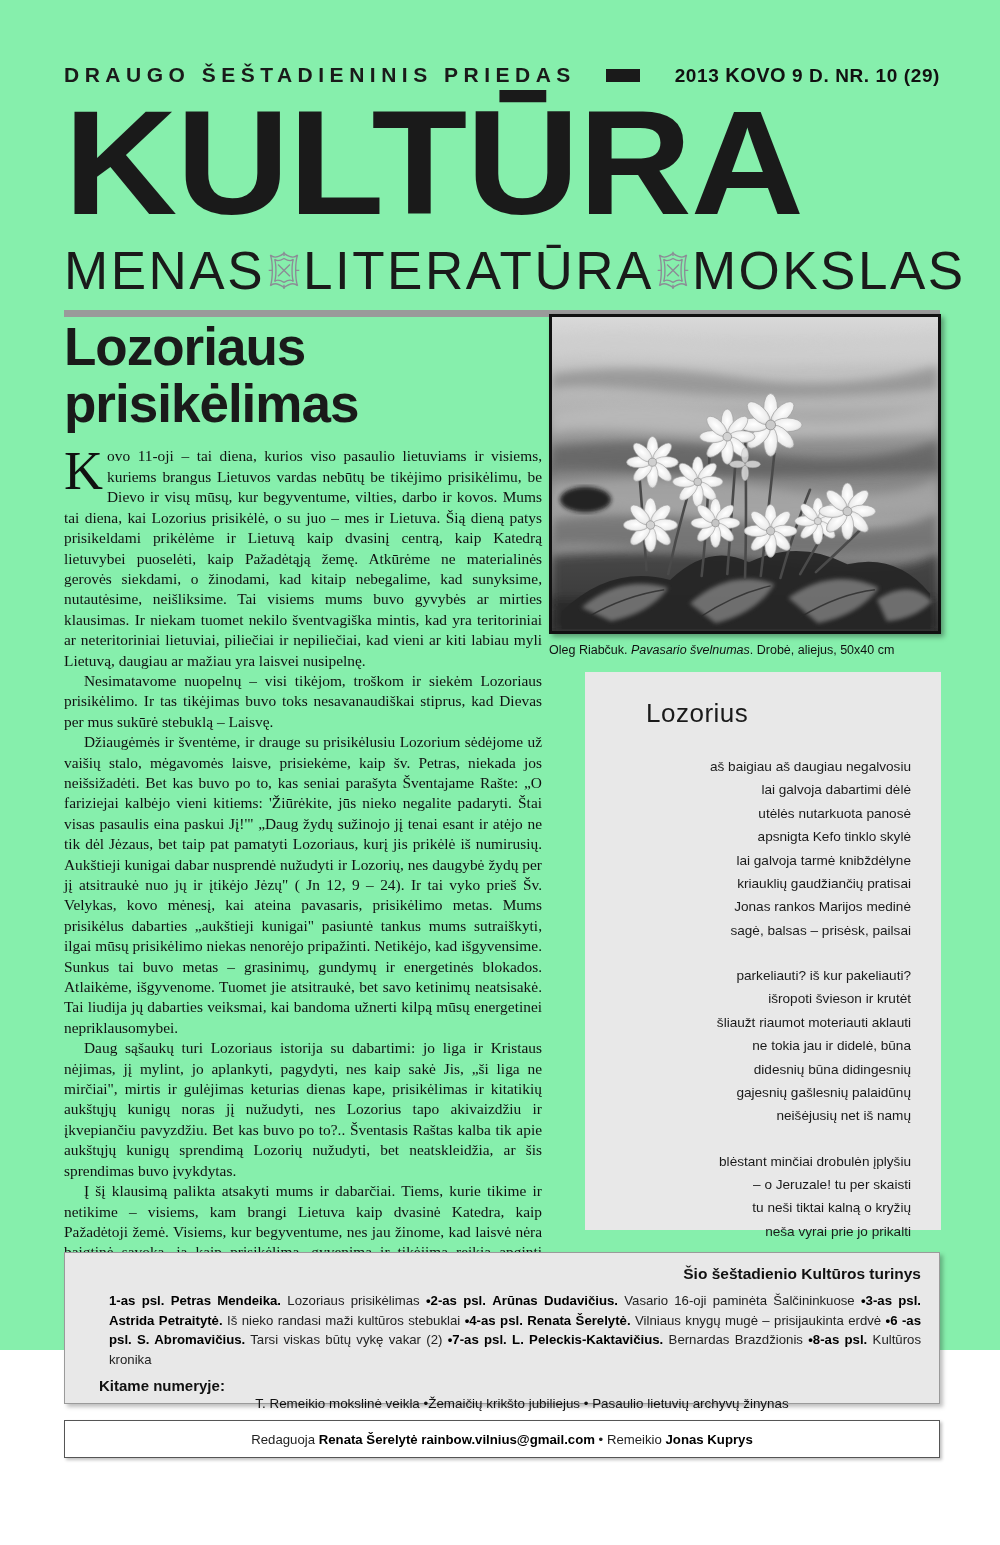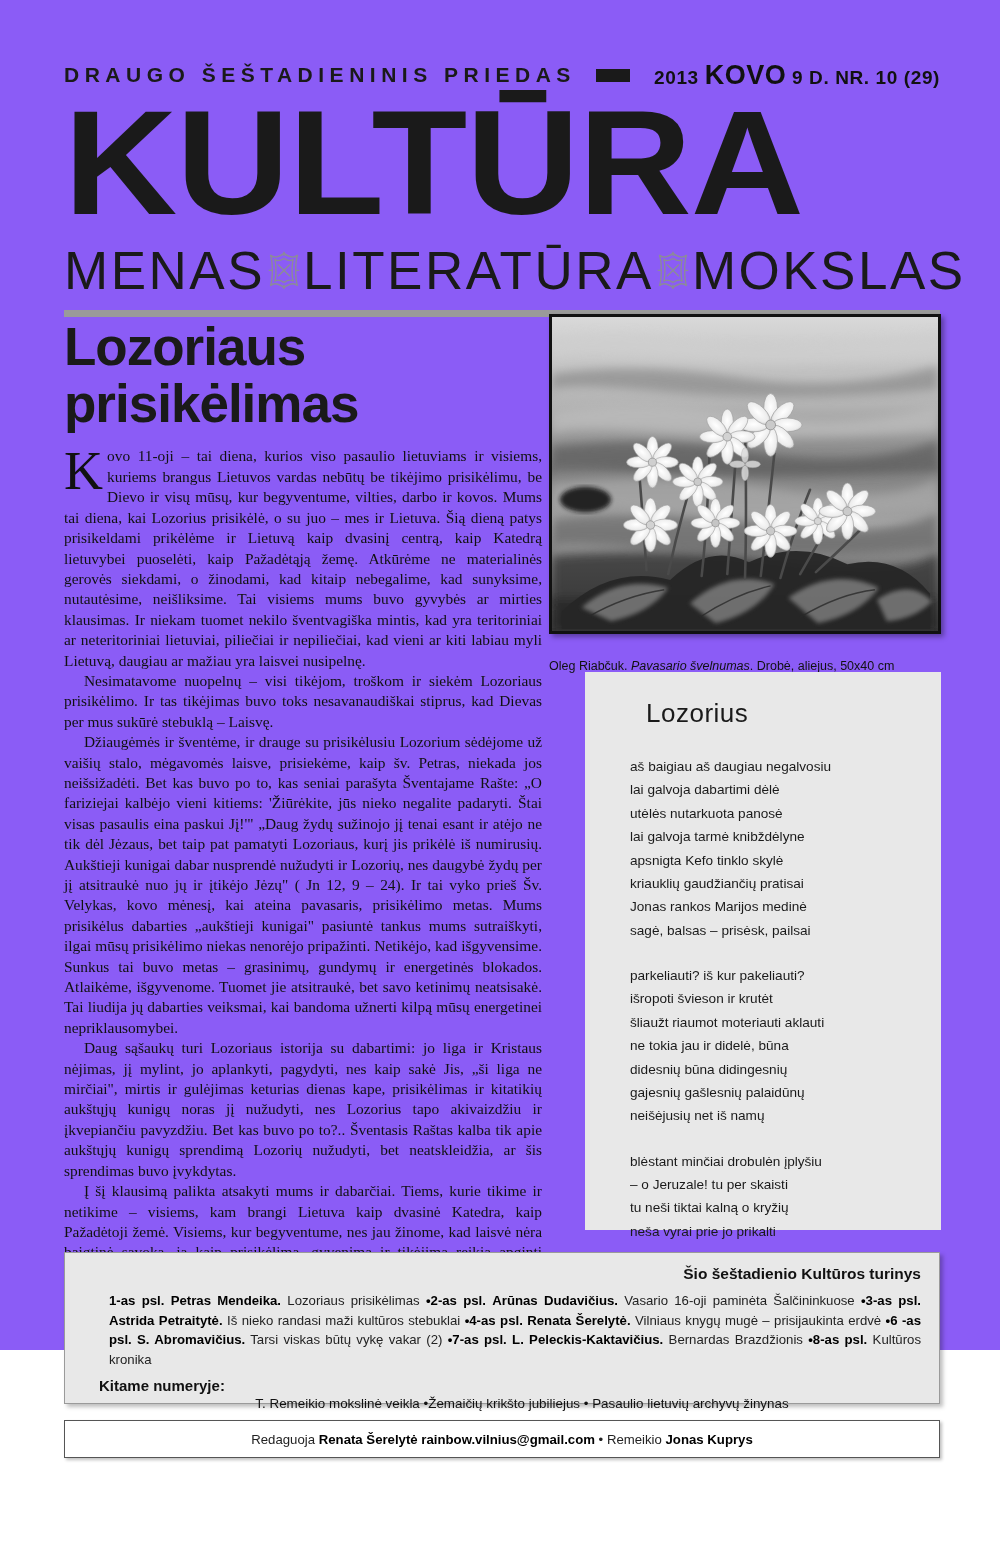--- a/index.html
+++ b/index.html
@@ -19,7 +19,7 @@
     width: 1000px;
     height: 1350px;
     position: relative;
-    background: #8b5cf6;
+    background: #86efac;
     box-sizing: border-box;
     padding-left: 44px;
   }

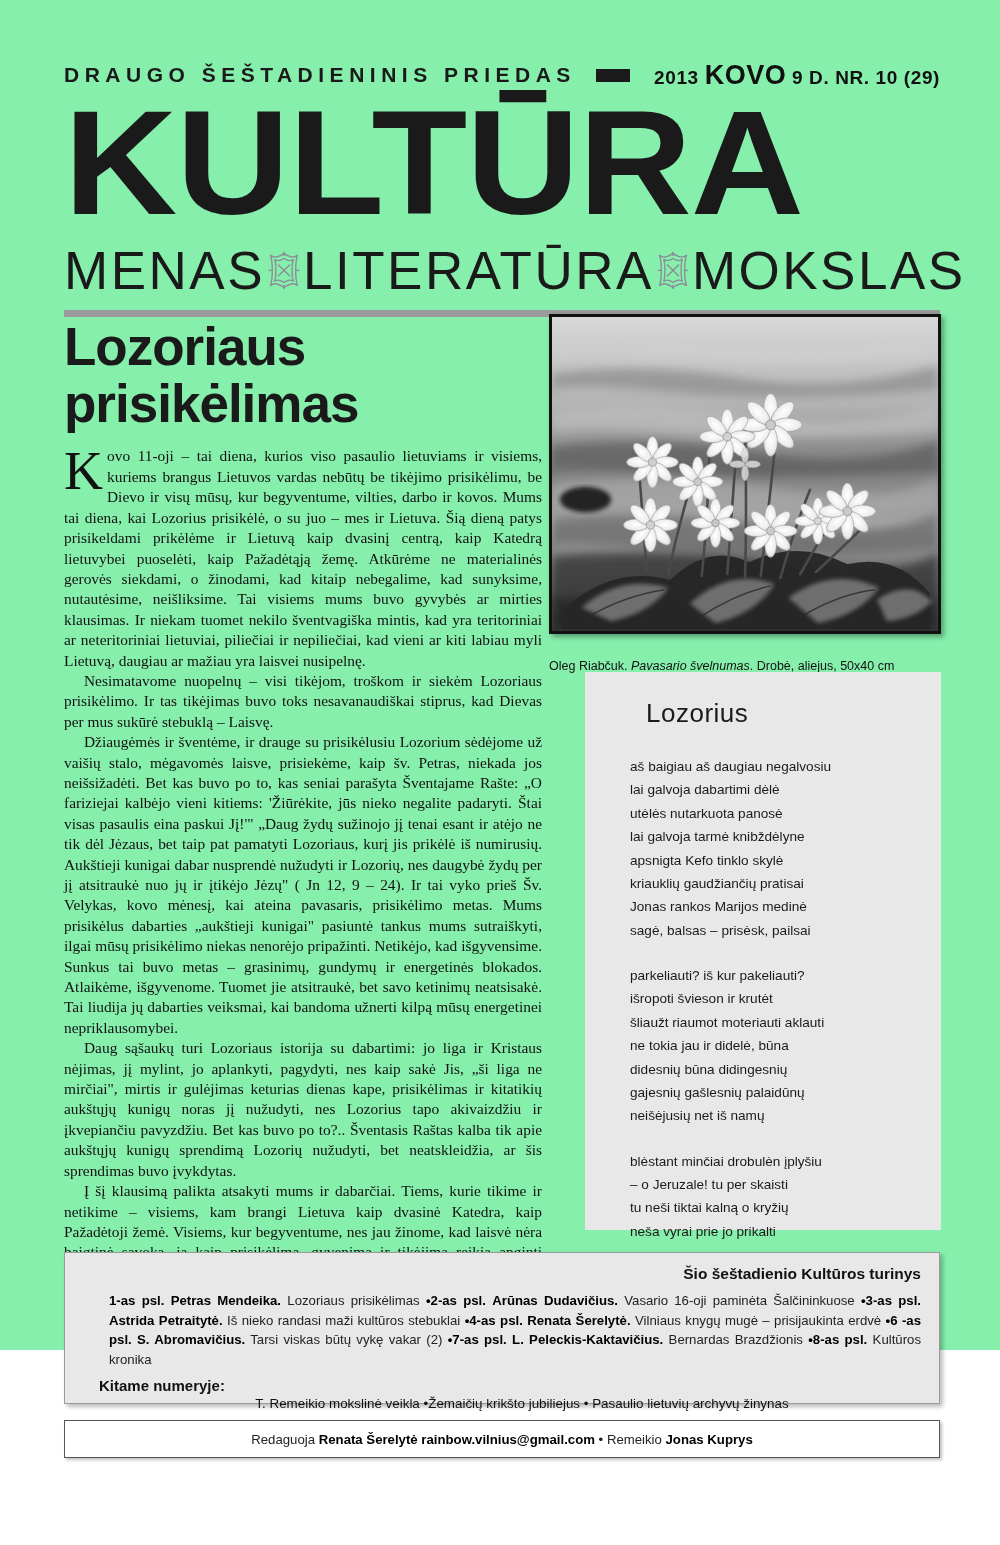--- a/index.html
+++ b/index.html
@@ -61,7 +61,7 @@
     white-space: nowrap;
   }
   .mh-date .big {
-    font-size: 27px;
+    font-size: 20px;
     letter-spacing: 0.5px;
   }
 

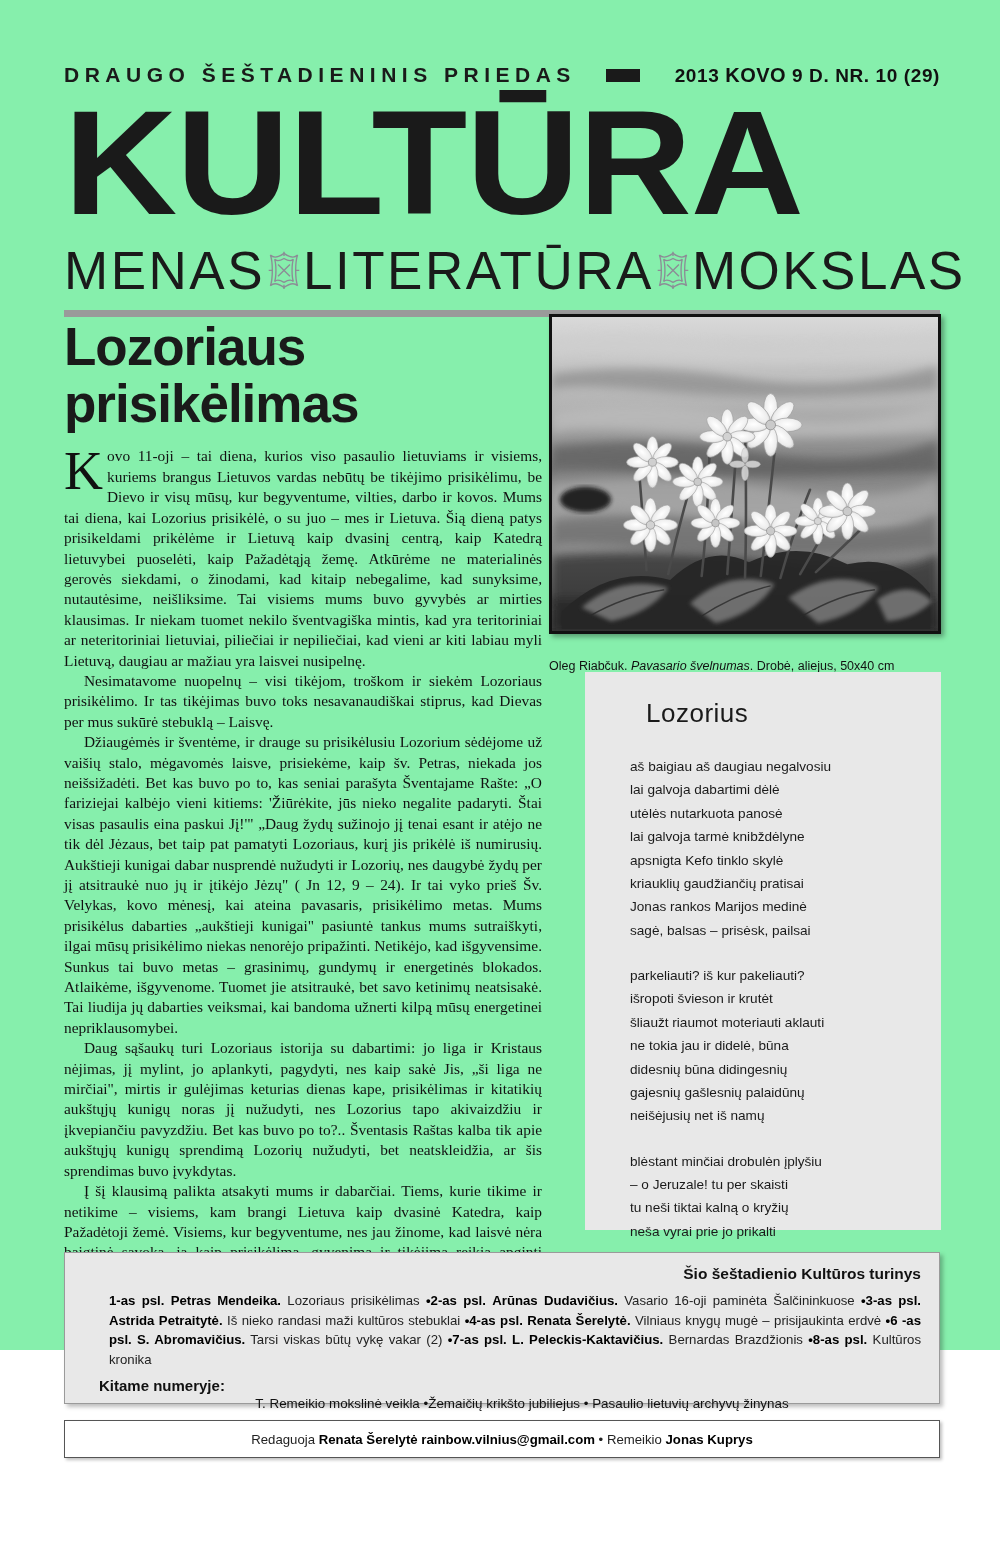--- a/index.html
+++ b/index.html
@@ -178,7 +178,7 @@
     font-family: "Liberation Sans", sans-serif;
     font-size: 12.5px;
     color: #111;
-    margin-top: 24px;
+    margin-top: 8px;
     line-height: 1.3;
   }
   .caption .it { font-style: italic; }

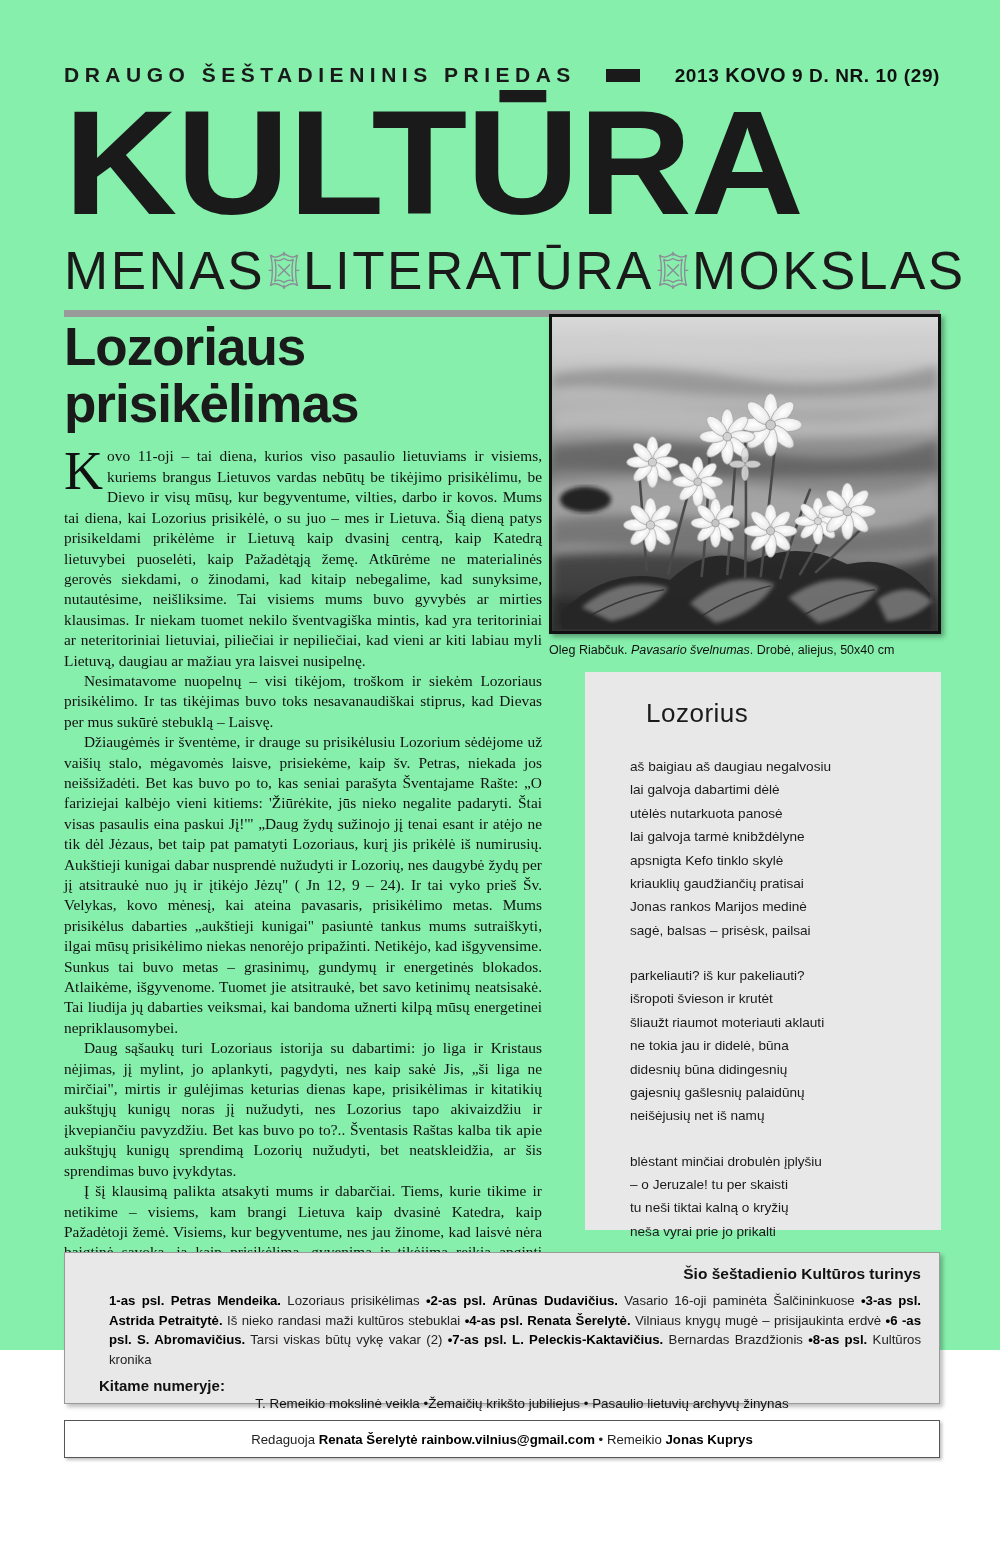--- a/index.html
+++ b/index.html
@@ -208,6 +208,7 @@
     line-height: 1.72;
     color: #1a1a1a;
     margin: 0 0 22px 0;
+    text-align: right;
   }
   .poem-stanza div { white-space: nowrap; }
   .poem-author {

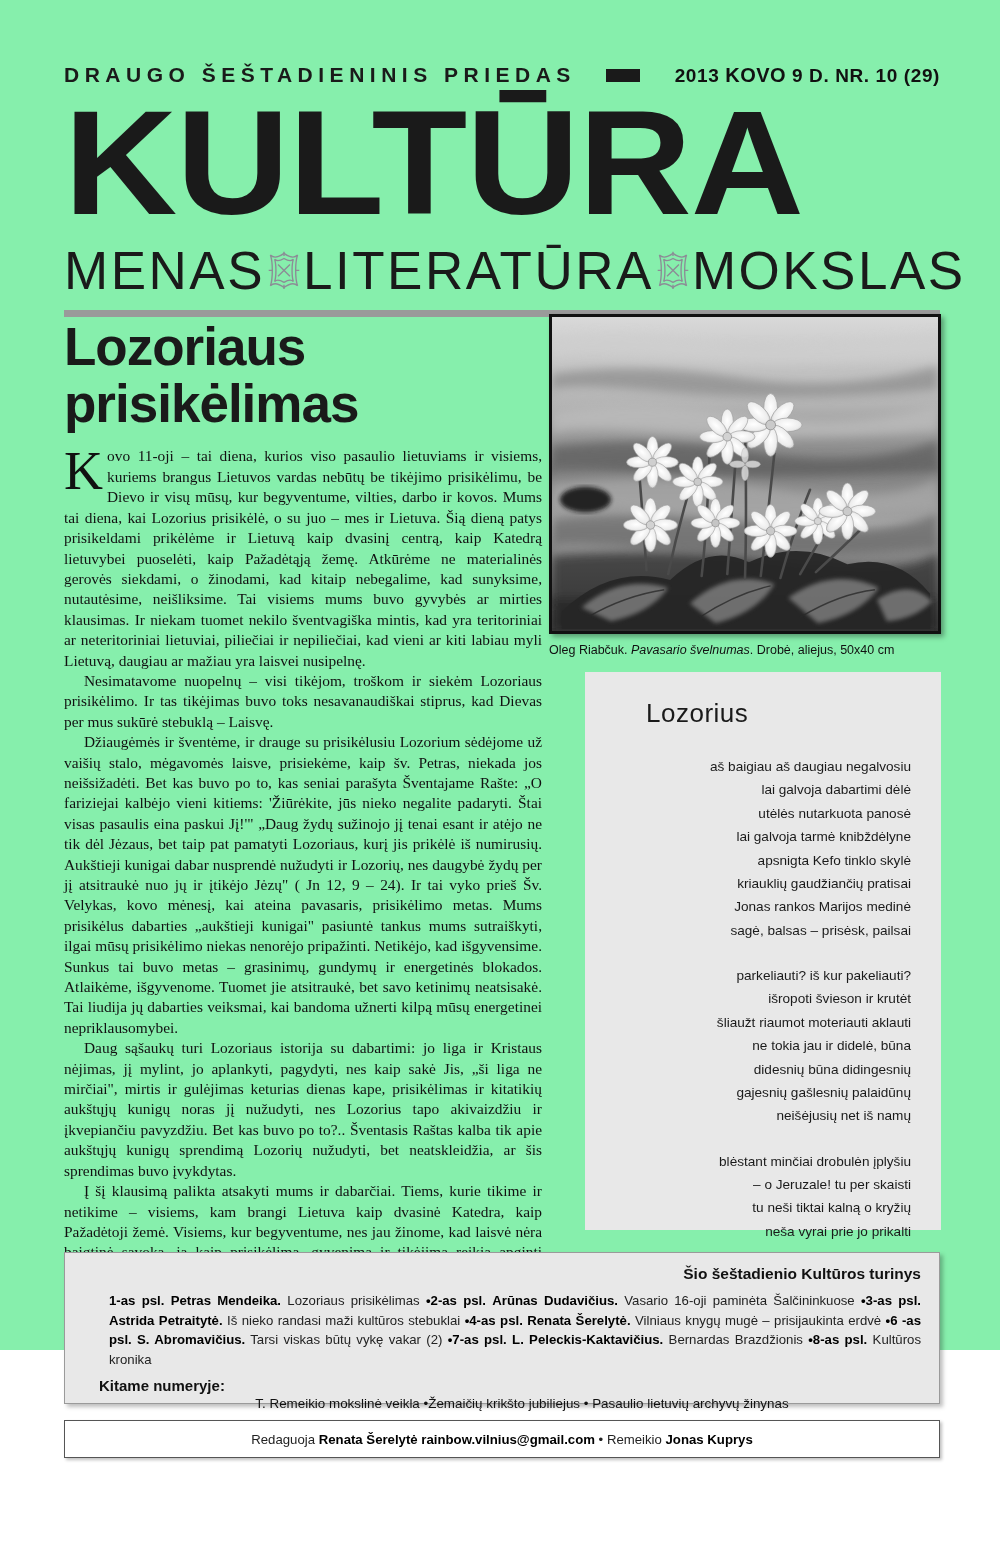--- a/index.html
+++ b/index.html
@@ -567,8 +567,8 @@
       <div>aš baigiau aš daugiau negalvosiu</div>
       <div>lai galvoja dabartimi dėlė</div>
       <div>utėlės nutarkuota panosė</div>
+      <div>apsnigta Kefo tinklo skylė</div>
       <div>lai galvoja tarmė knibždėlyne</div>
-      <div>apsnigta Kefo tinklo skylė</div>
       <div>kriauklių gaudžiančių pratisai</div>
       <div>Jonas rankos Marijos medinė</div>
       <div>sagė, balsas – prisėsk, pailsai</div>

